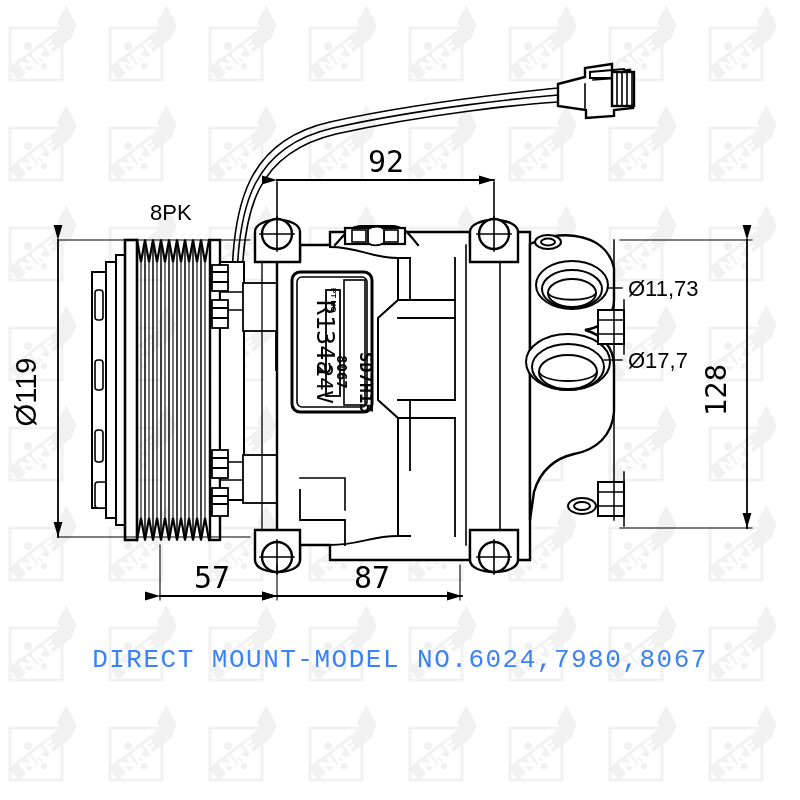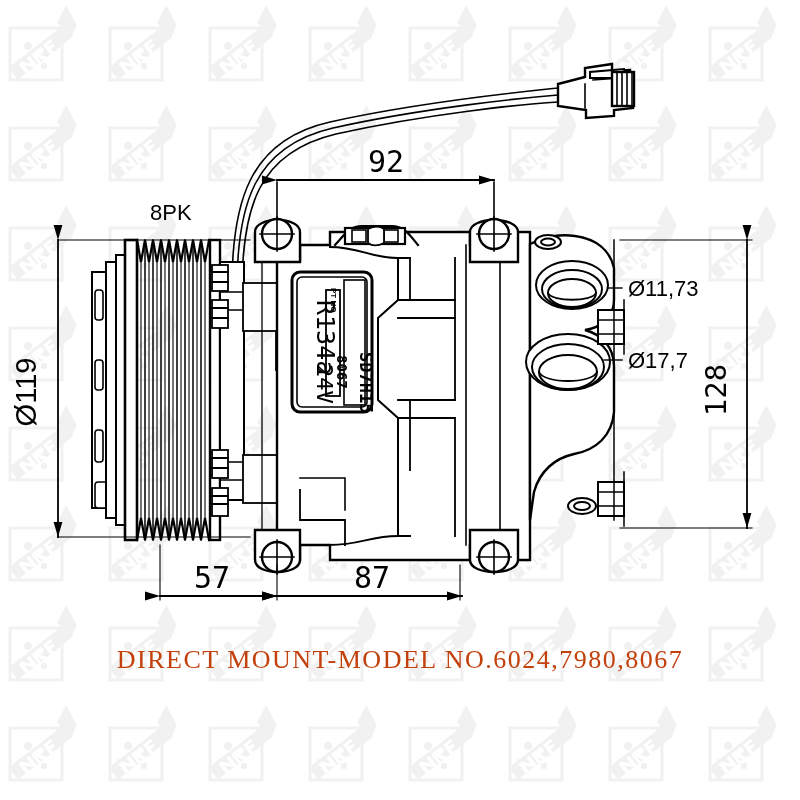--- a/index.html
+++ b/index.html
@@ -34,10 +34,10 @@
     pointer-events: none;
   }
   .caption-line {
-    font-family: Liberation Serif, serif;
+    font-family: Liberation Mono, monospace;
     font-size: 26px;
     letter-spacing: 1.5px;
-    color: #c2410c;
+    color: #3b82f6;
     line-height: 40px;
     white-space: pre;
   }

